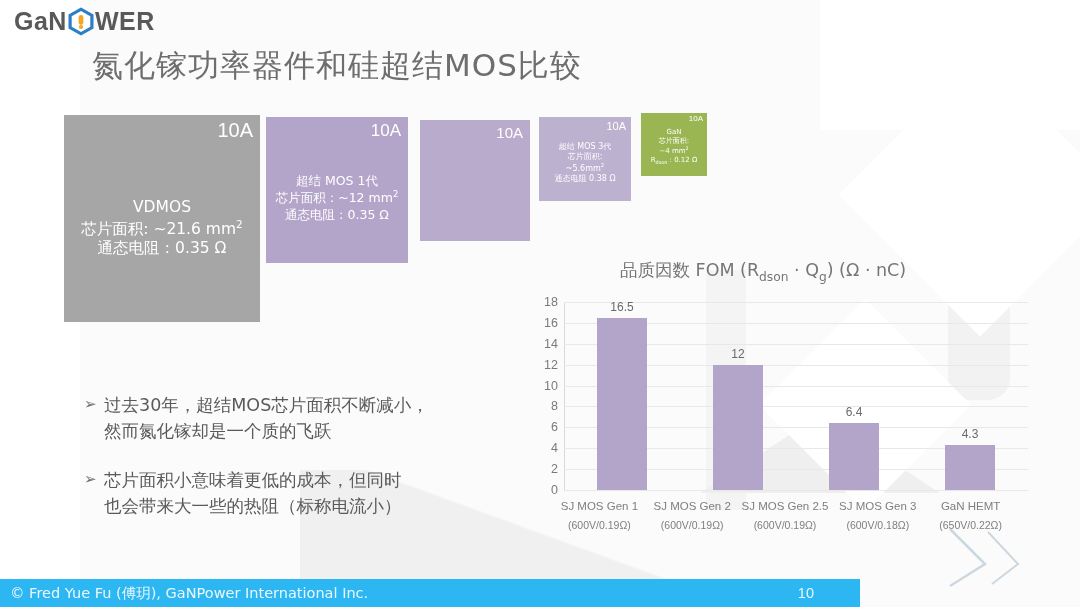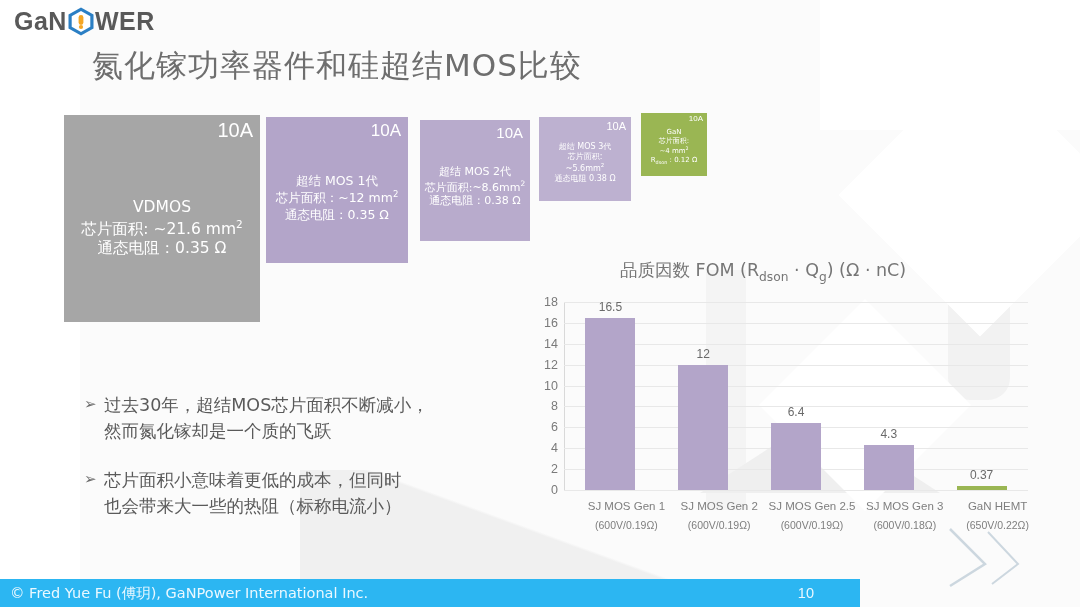--- a/index.html
+++ b/index.html
@@ -312,11 +312,6 @@
 
   <div class="chipbox" id="box-sj2">
     <span class="amps">10A</span>
-    <div class="lines">
-      <div>超结 MOS 2代</div>
-      <div><span>芯片面积:~8.6mm</span><sup>2</sup></div>
-      <div>通态电阻：0.38 Ω</div>
-    </div>
   </div>
 
   <div class="chipbox" id="box-sj3">

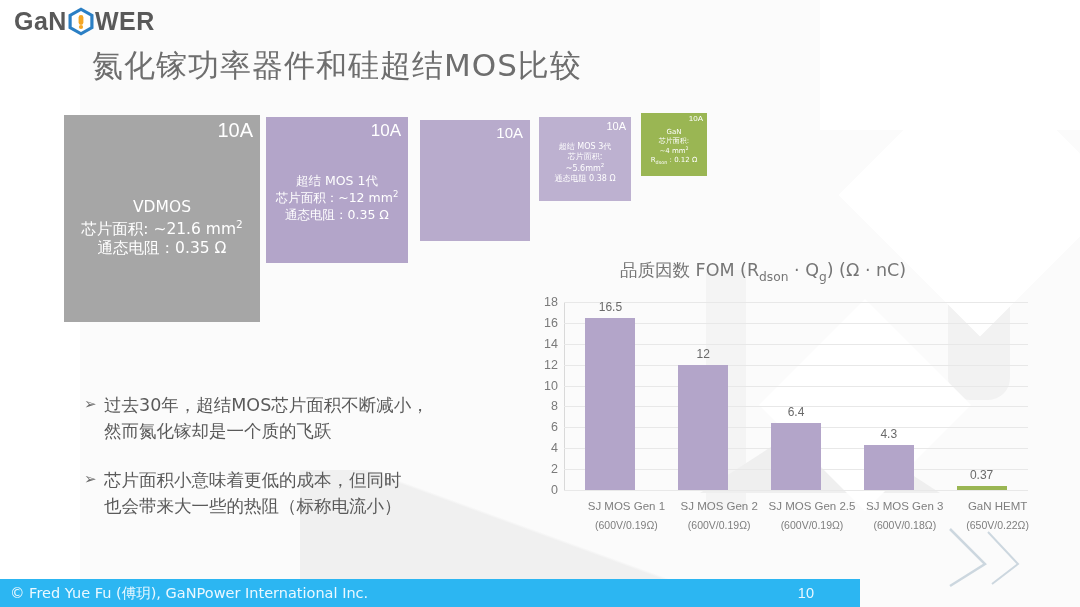--- a/index.html
+++ b/index.html
@@ -406,10 +406,6 @@
             <span class="bar-value" style="bottom: 48.9111px;">4.3</span>
             <div class="bar" style="height: 44.9111px; background: rgb(179, 165, 201);"></div>
           </div>
-          <div class="bar-slot">
-            <span class="bar-value" style="bottom: 7.86444px;">0.37</span>
-            <div class="bar gan" style="height: 3.86444px; background: rgb(154, 182, 83);"></div>
-          </div>
         </div>
     </div>
     <div class="xlabels" id="xlabels-host">

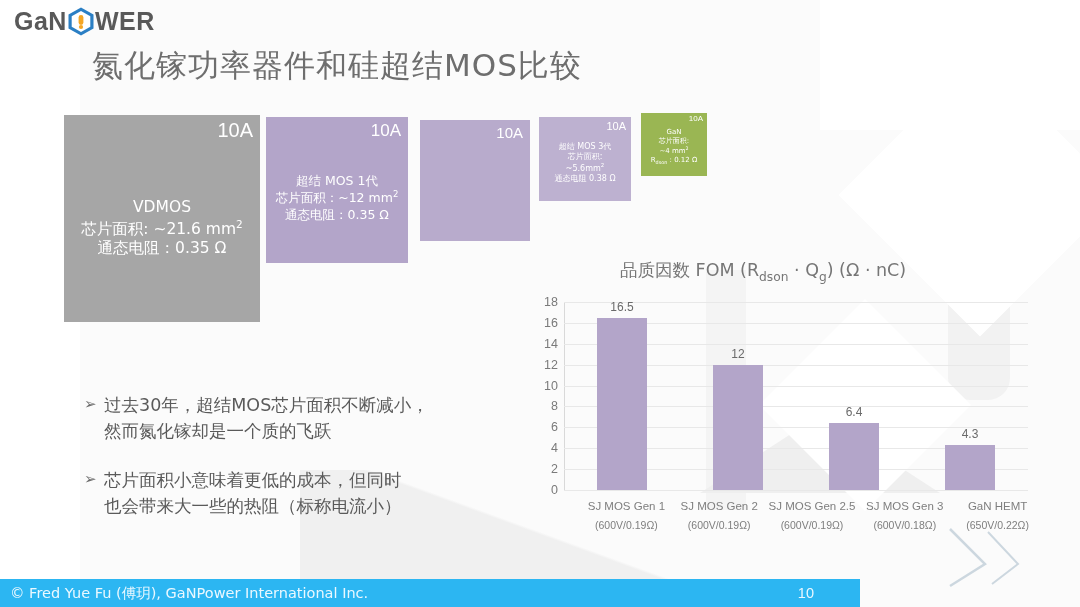--- a/index.html
+++ b/index.html
@@ -214,7 +214,7 @@
   }
   .bar.gan { background: #9ab653; }
   .xlabels {
-    position: absolute; left: 56px; top: 238px;
+    position: absolute; left: 29px; top: 238px;
     width: 464px;
     display: flex;
   }

